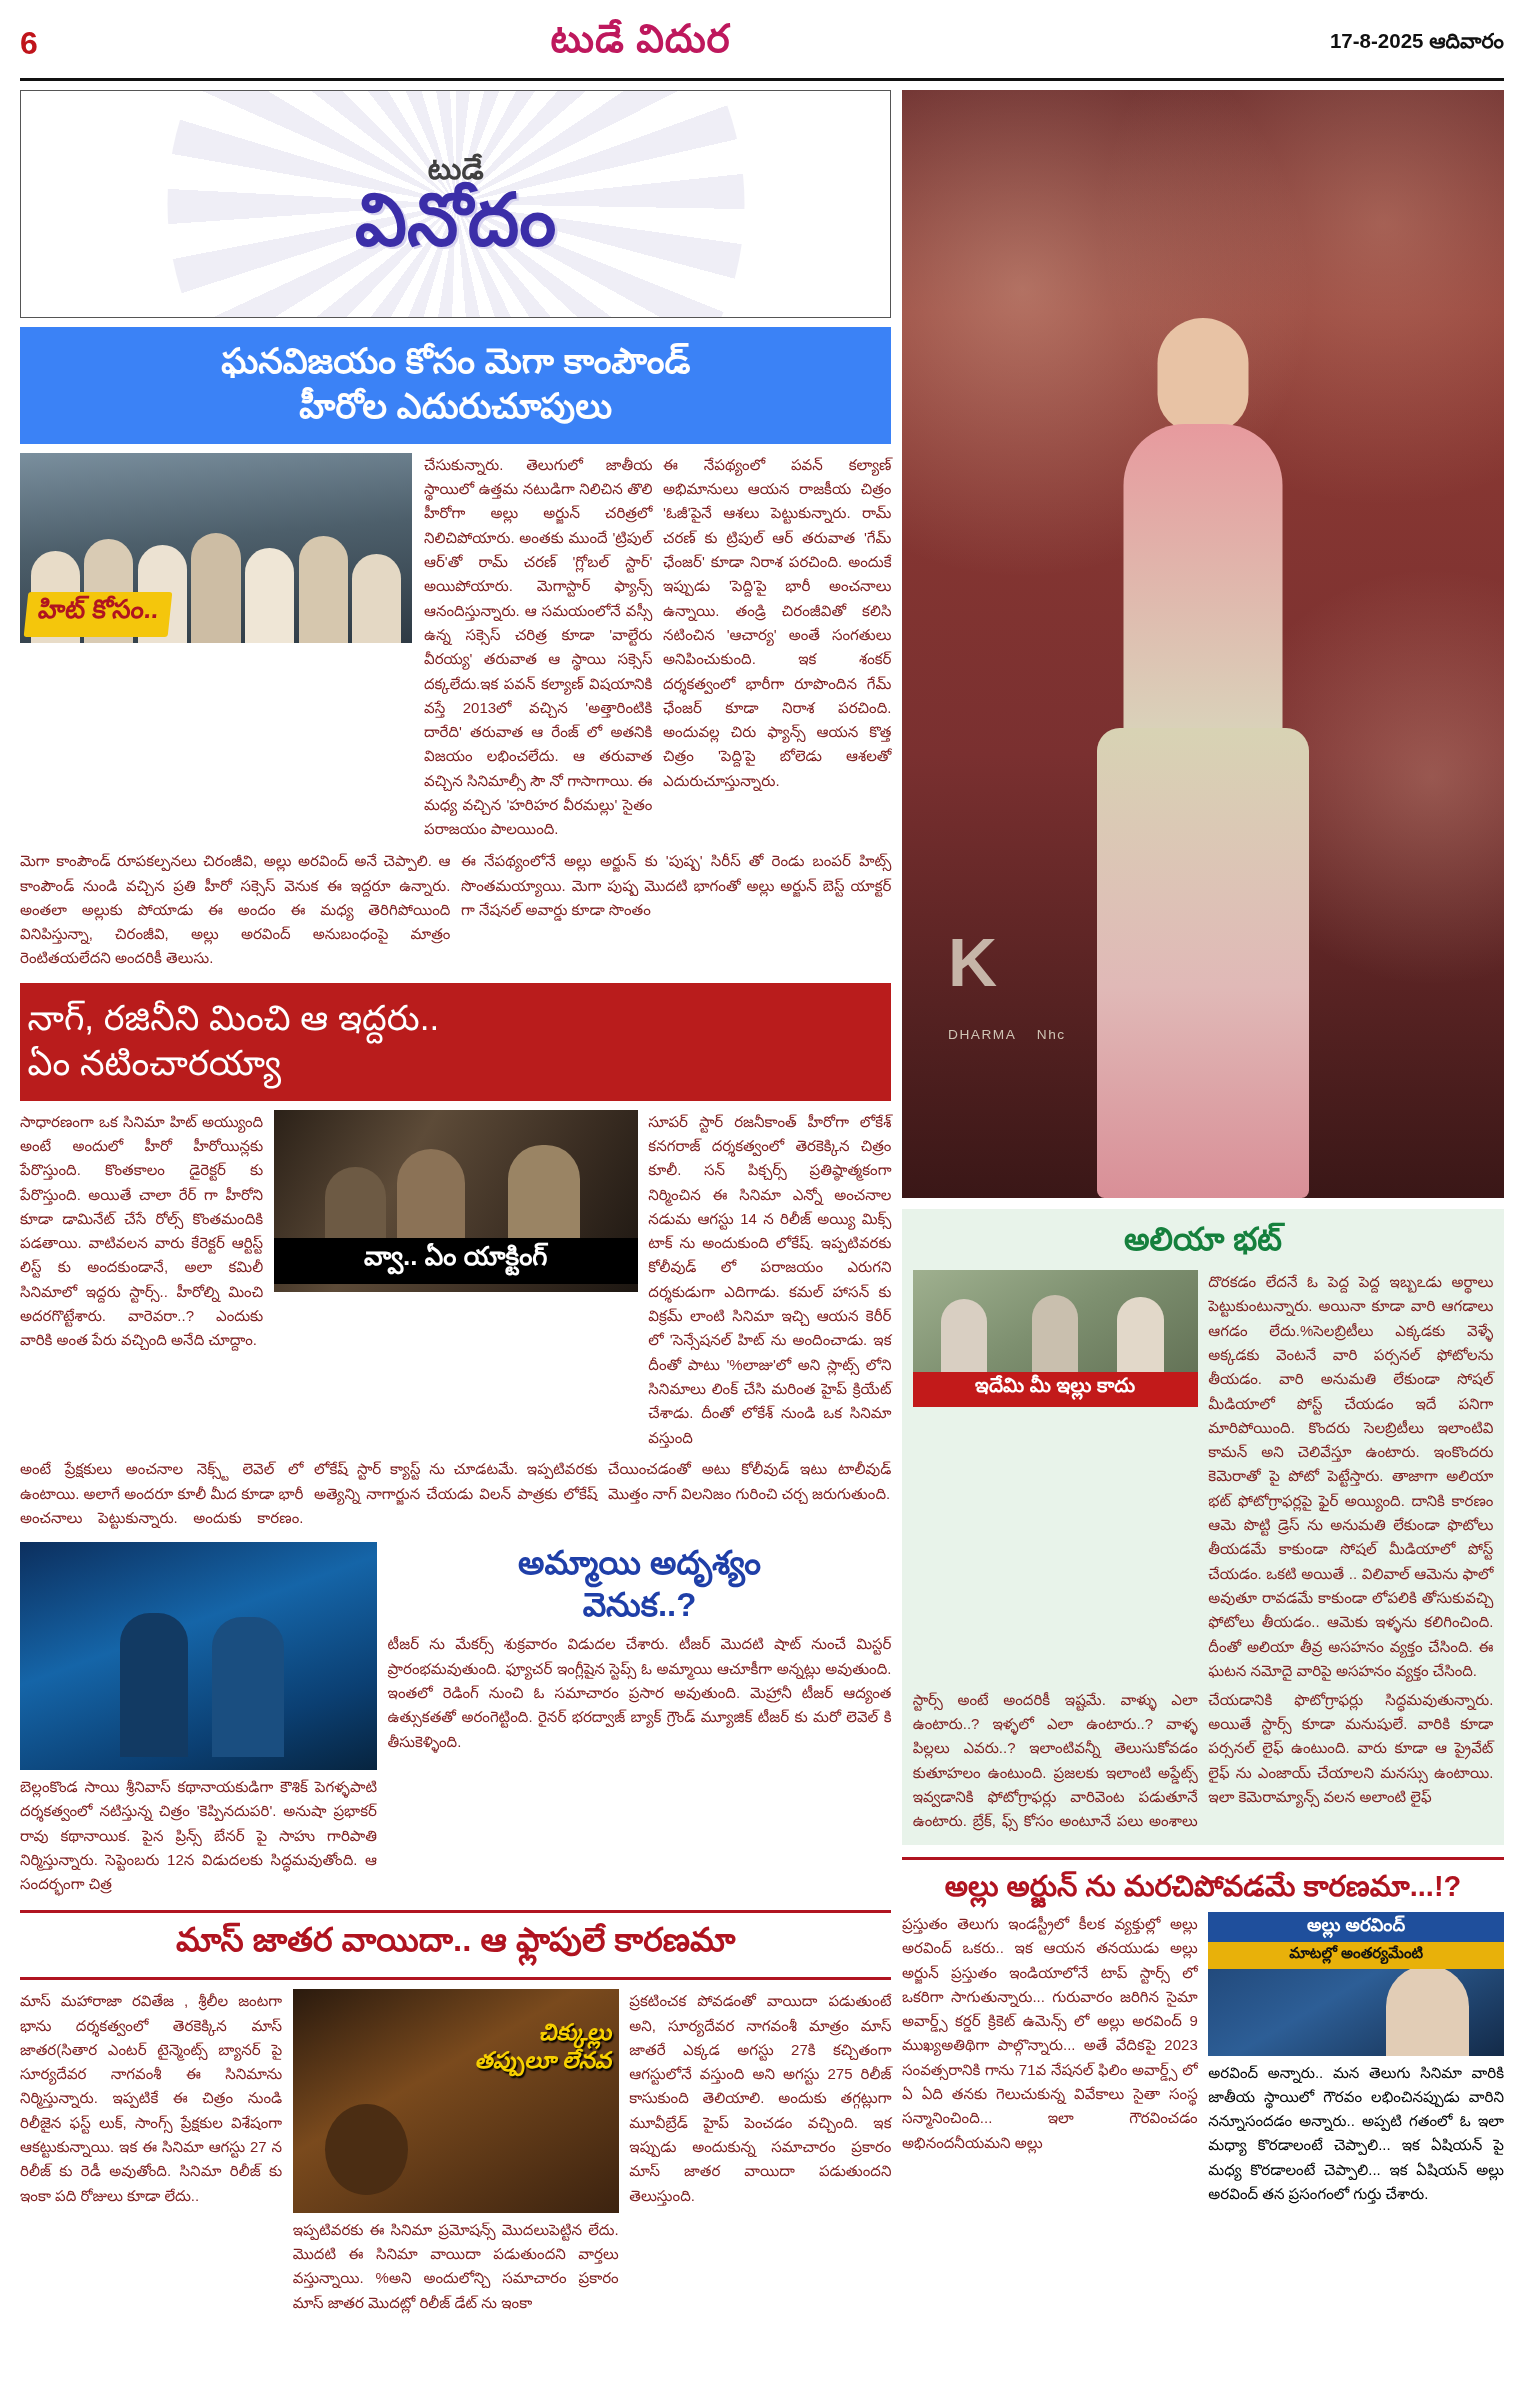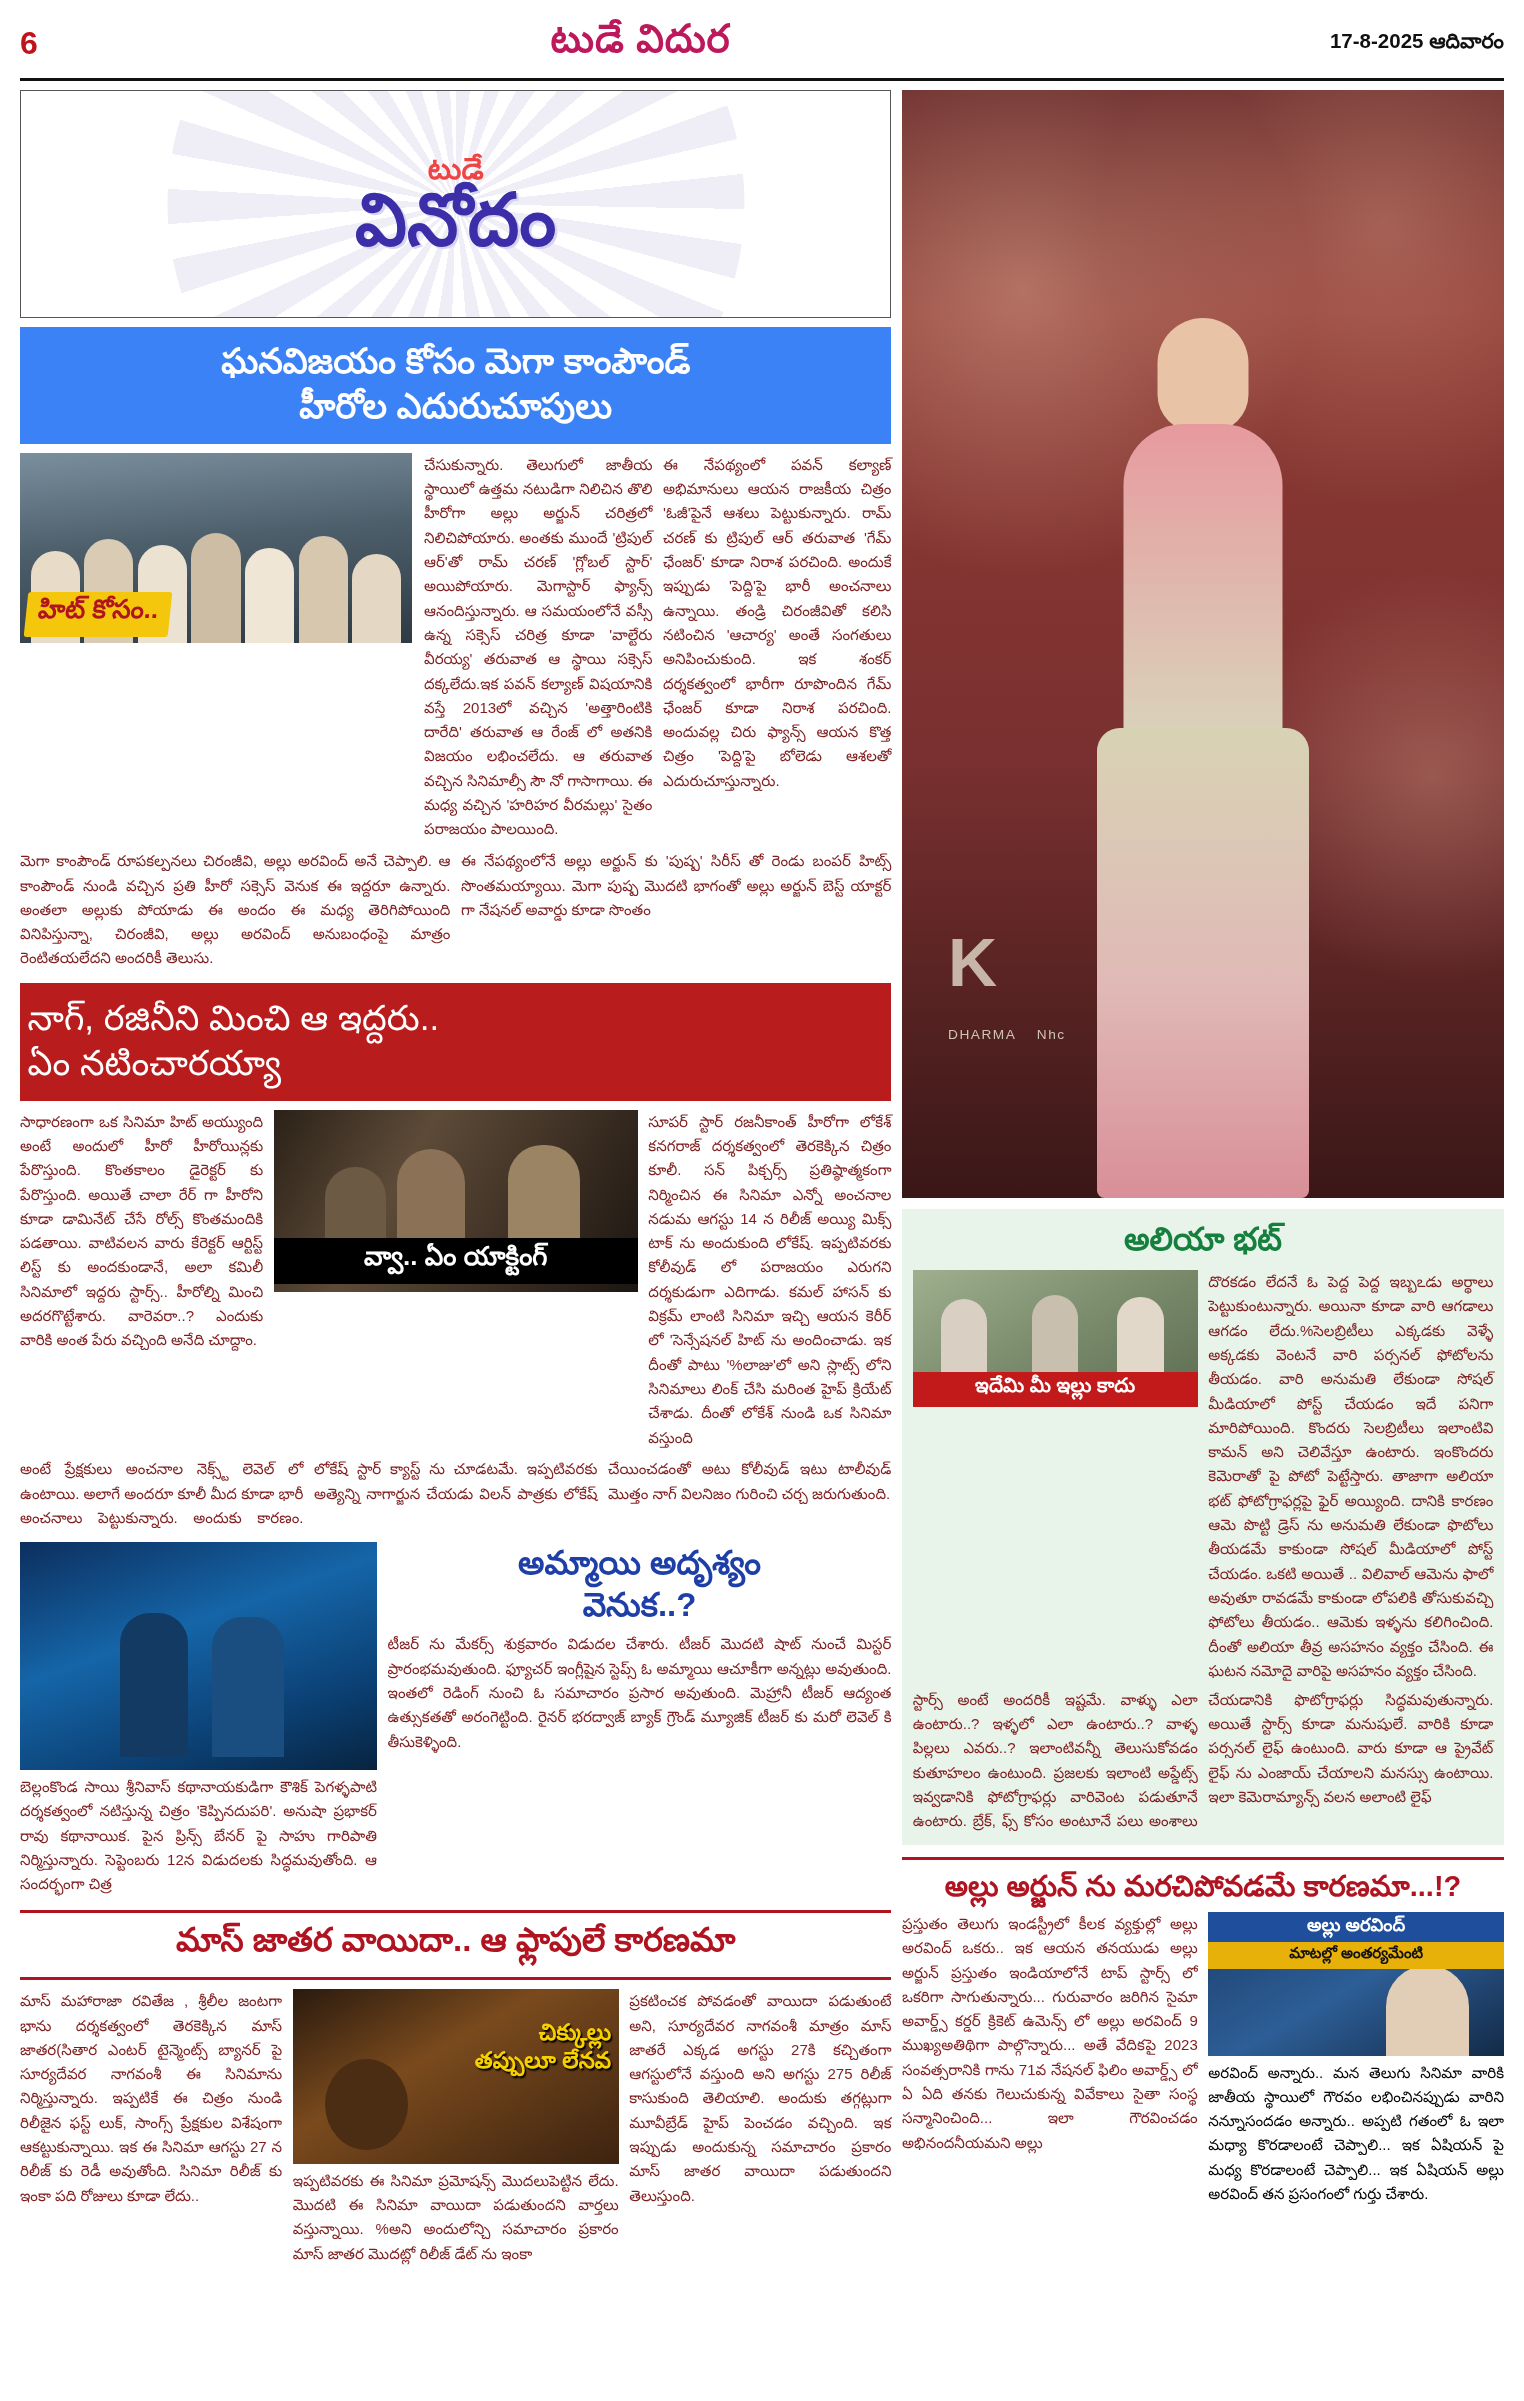--- a/index.html
+++ b/index.html
@@ -81,7 +81,7 @@
     line-height: 0.95;
   }
   .vinodam-small {
-    font-size: 30px; font-weight: bold; color: #ef4444;
+    font-size: 30px; font-weight: bold; color: #404040;
     display:block; margin-bottom: 1.5px;
   }
   .vinodam-big {

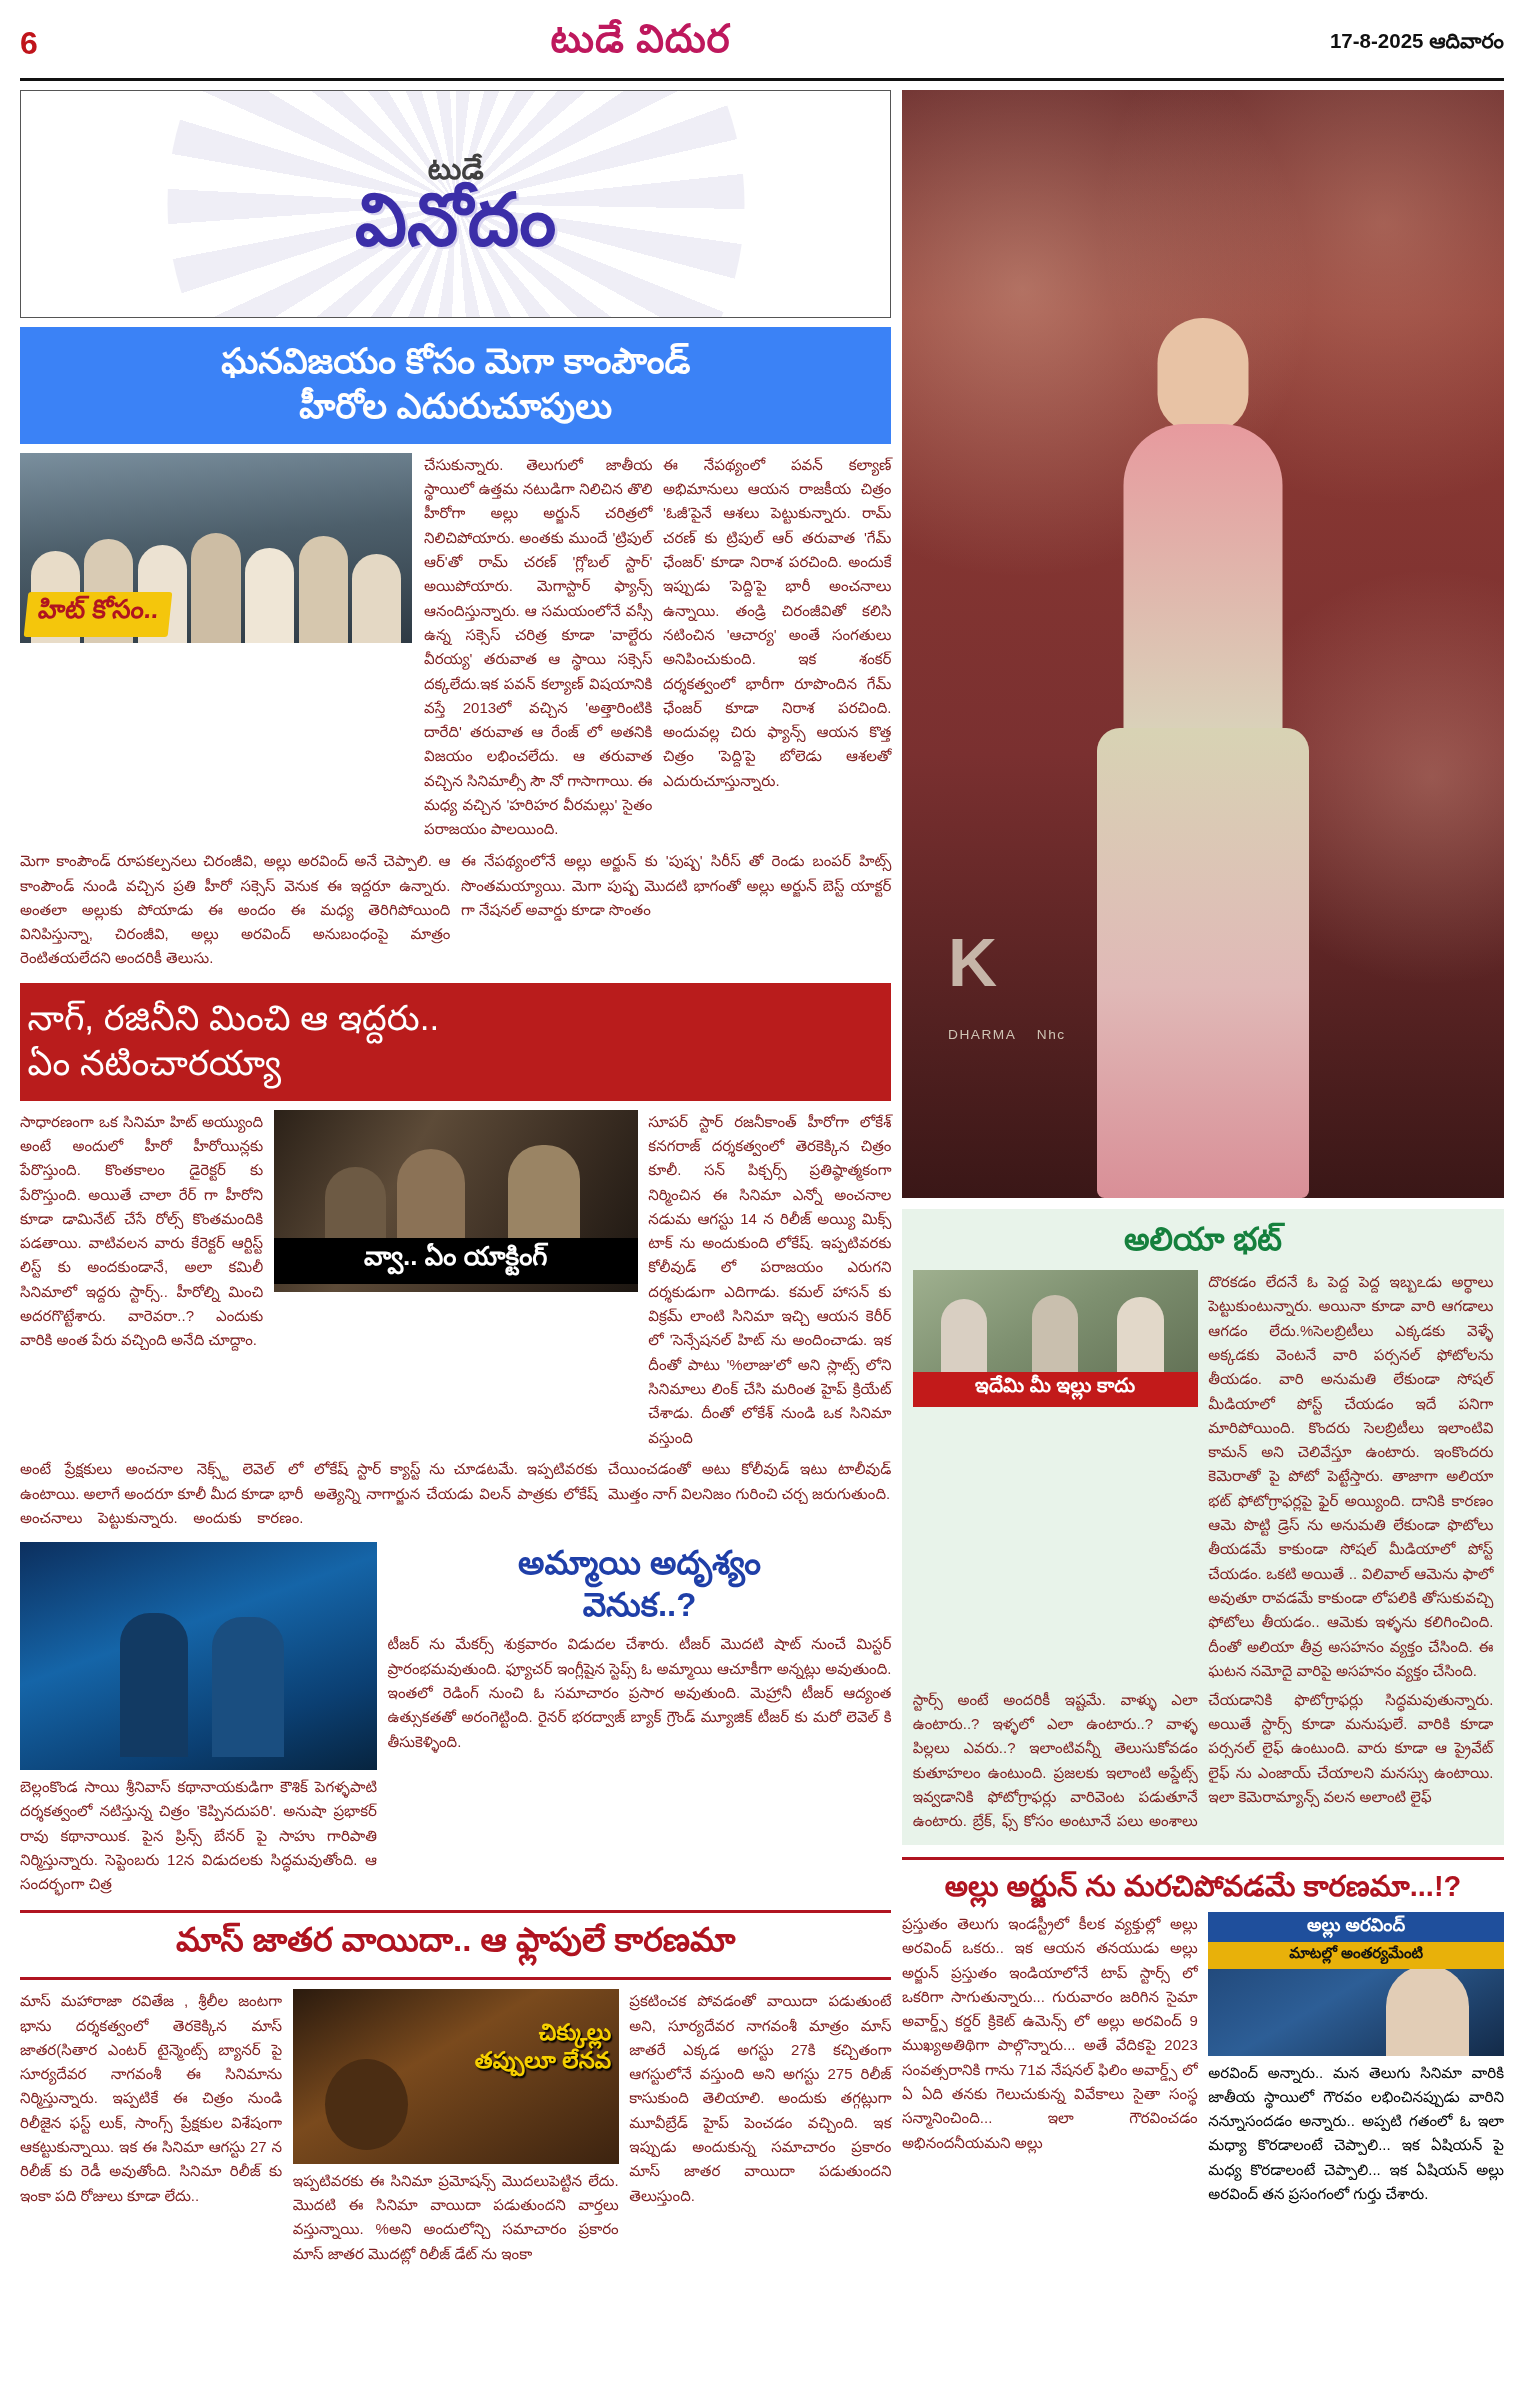--- a/index.html
+++ b/index.html
@@ -225,8 +225,9 @@
   .a4-col { flex:1; }
   .a4-mid { width: 326px; }
   .photo-jathara {
-    height: 175px;
+    height: 224px;
     background: linear-gradient(150deg,#2a1a0e 0%, #7a4a1d 40%, #3c2310 100%);
+    font-style: italic;
   }
   .caption-yellow-center {
     position:absolute; right:7.6px; top:30px;

